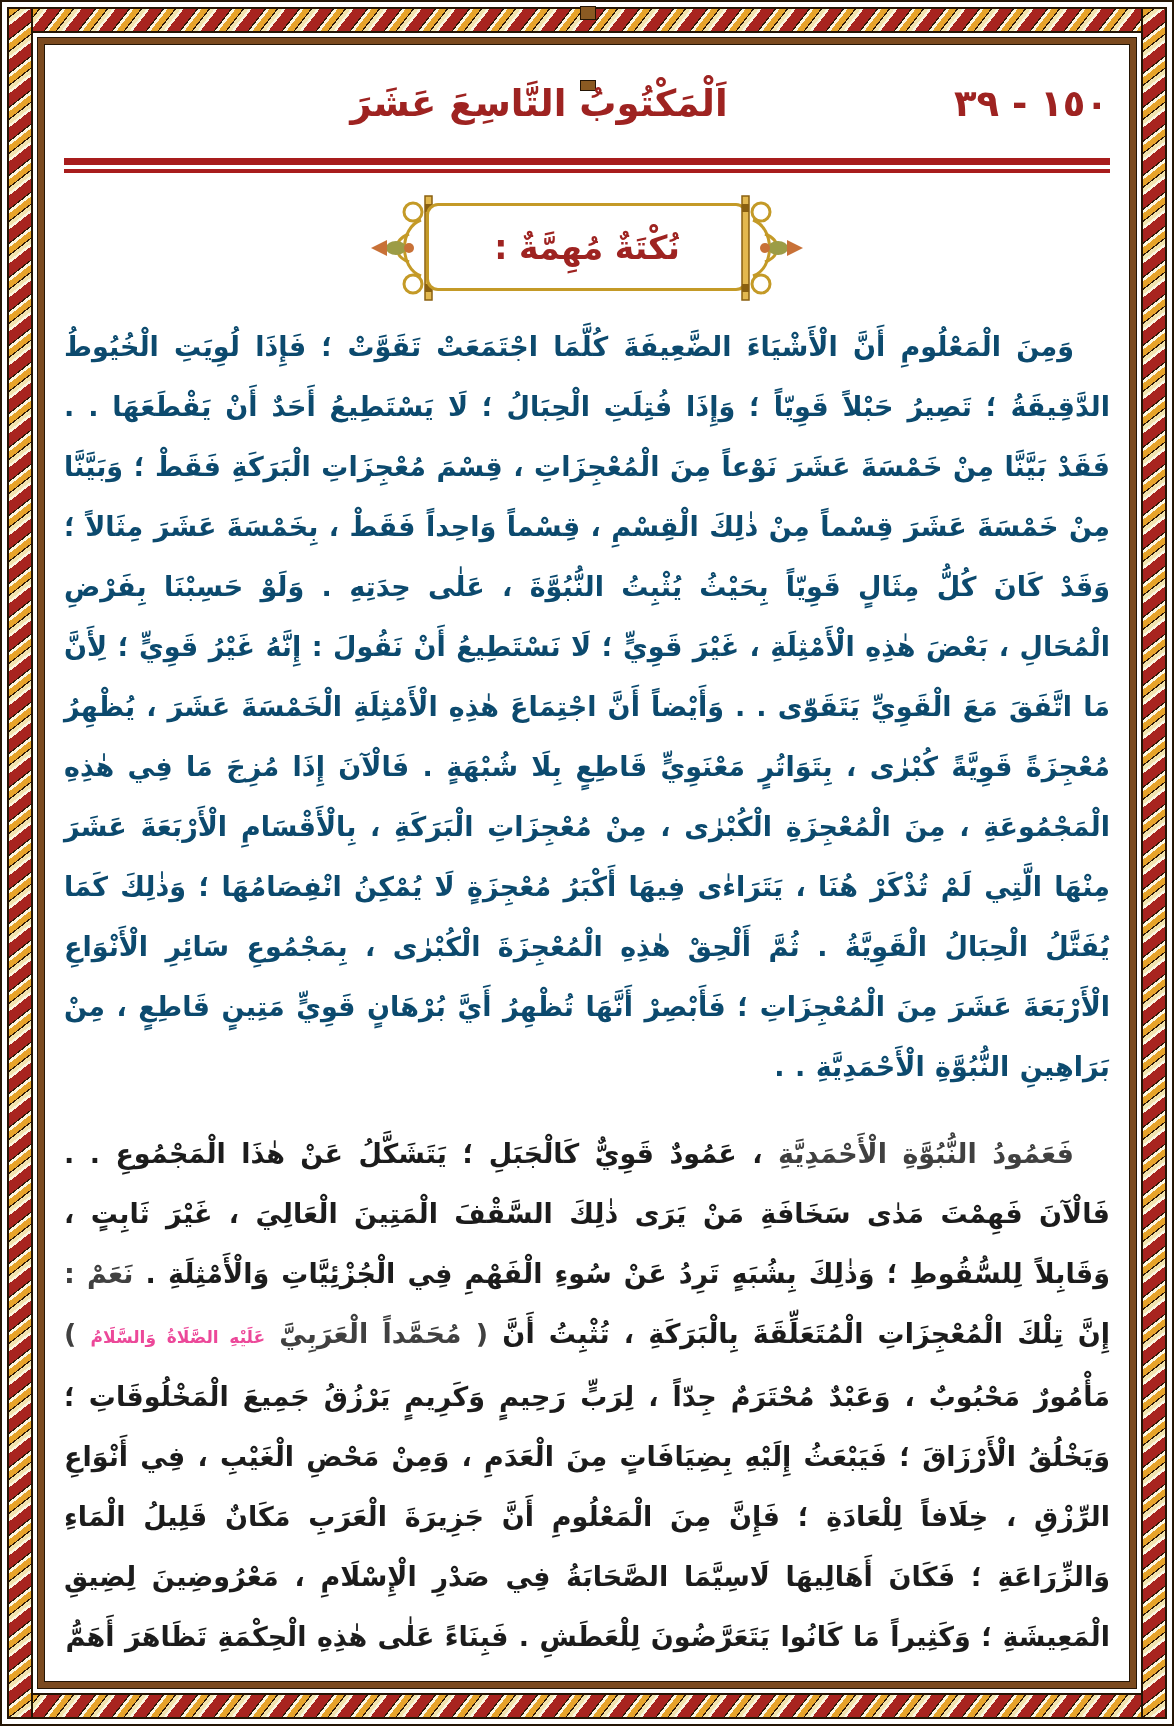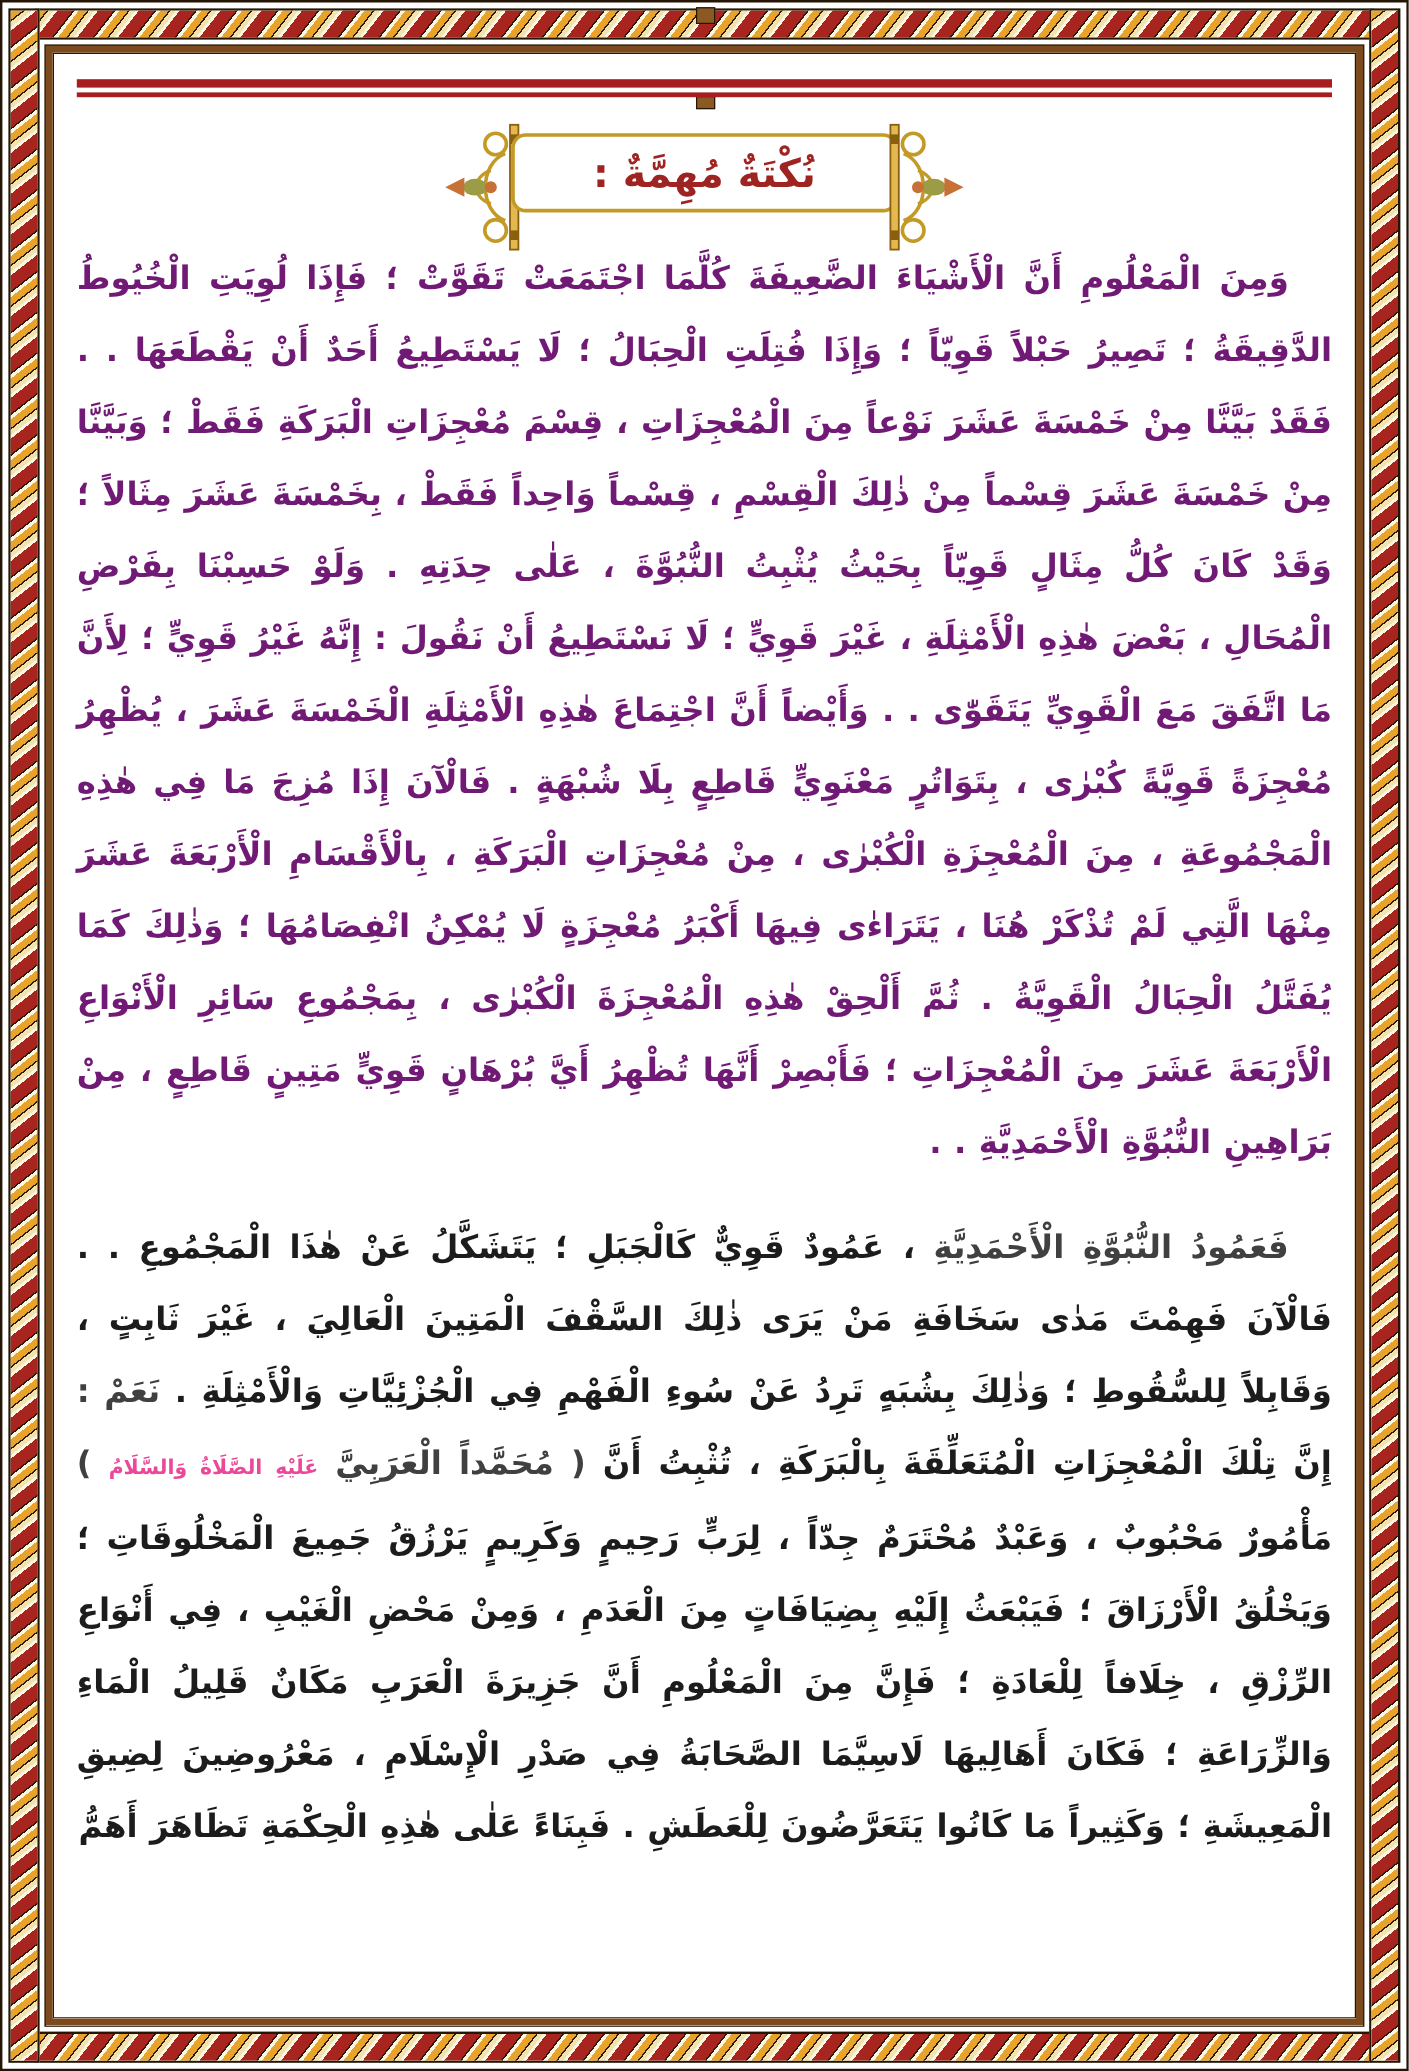--- a/index.html
+++ b/index.html
@@ -93,6 +93,10 @@
 
   <div class="content">
 
+    <div class="header">
+      <div class="page-title">اَلْمَكْتُوبُ التَّاسِعَ عَشَرَ</div>
+      <div class="page-numbers">١٥٠ - ٣٩</div>
+    </div>
 
     <div class="rule">
       <div class="rule-thick"></div>

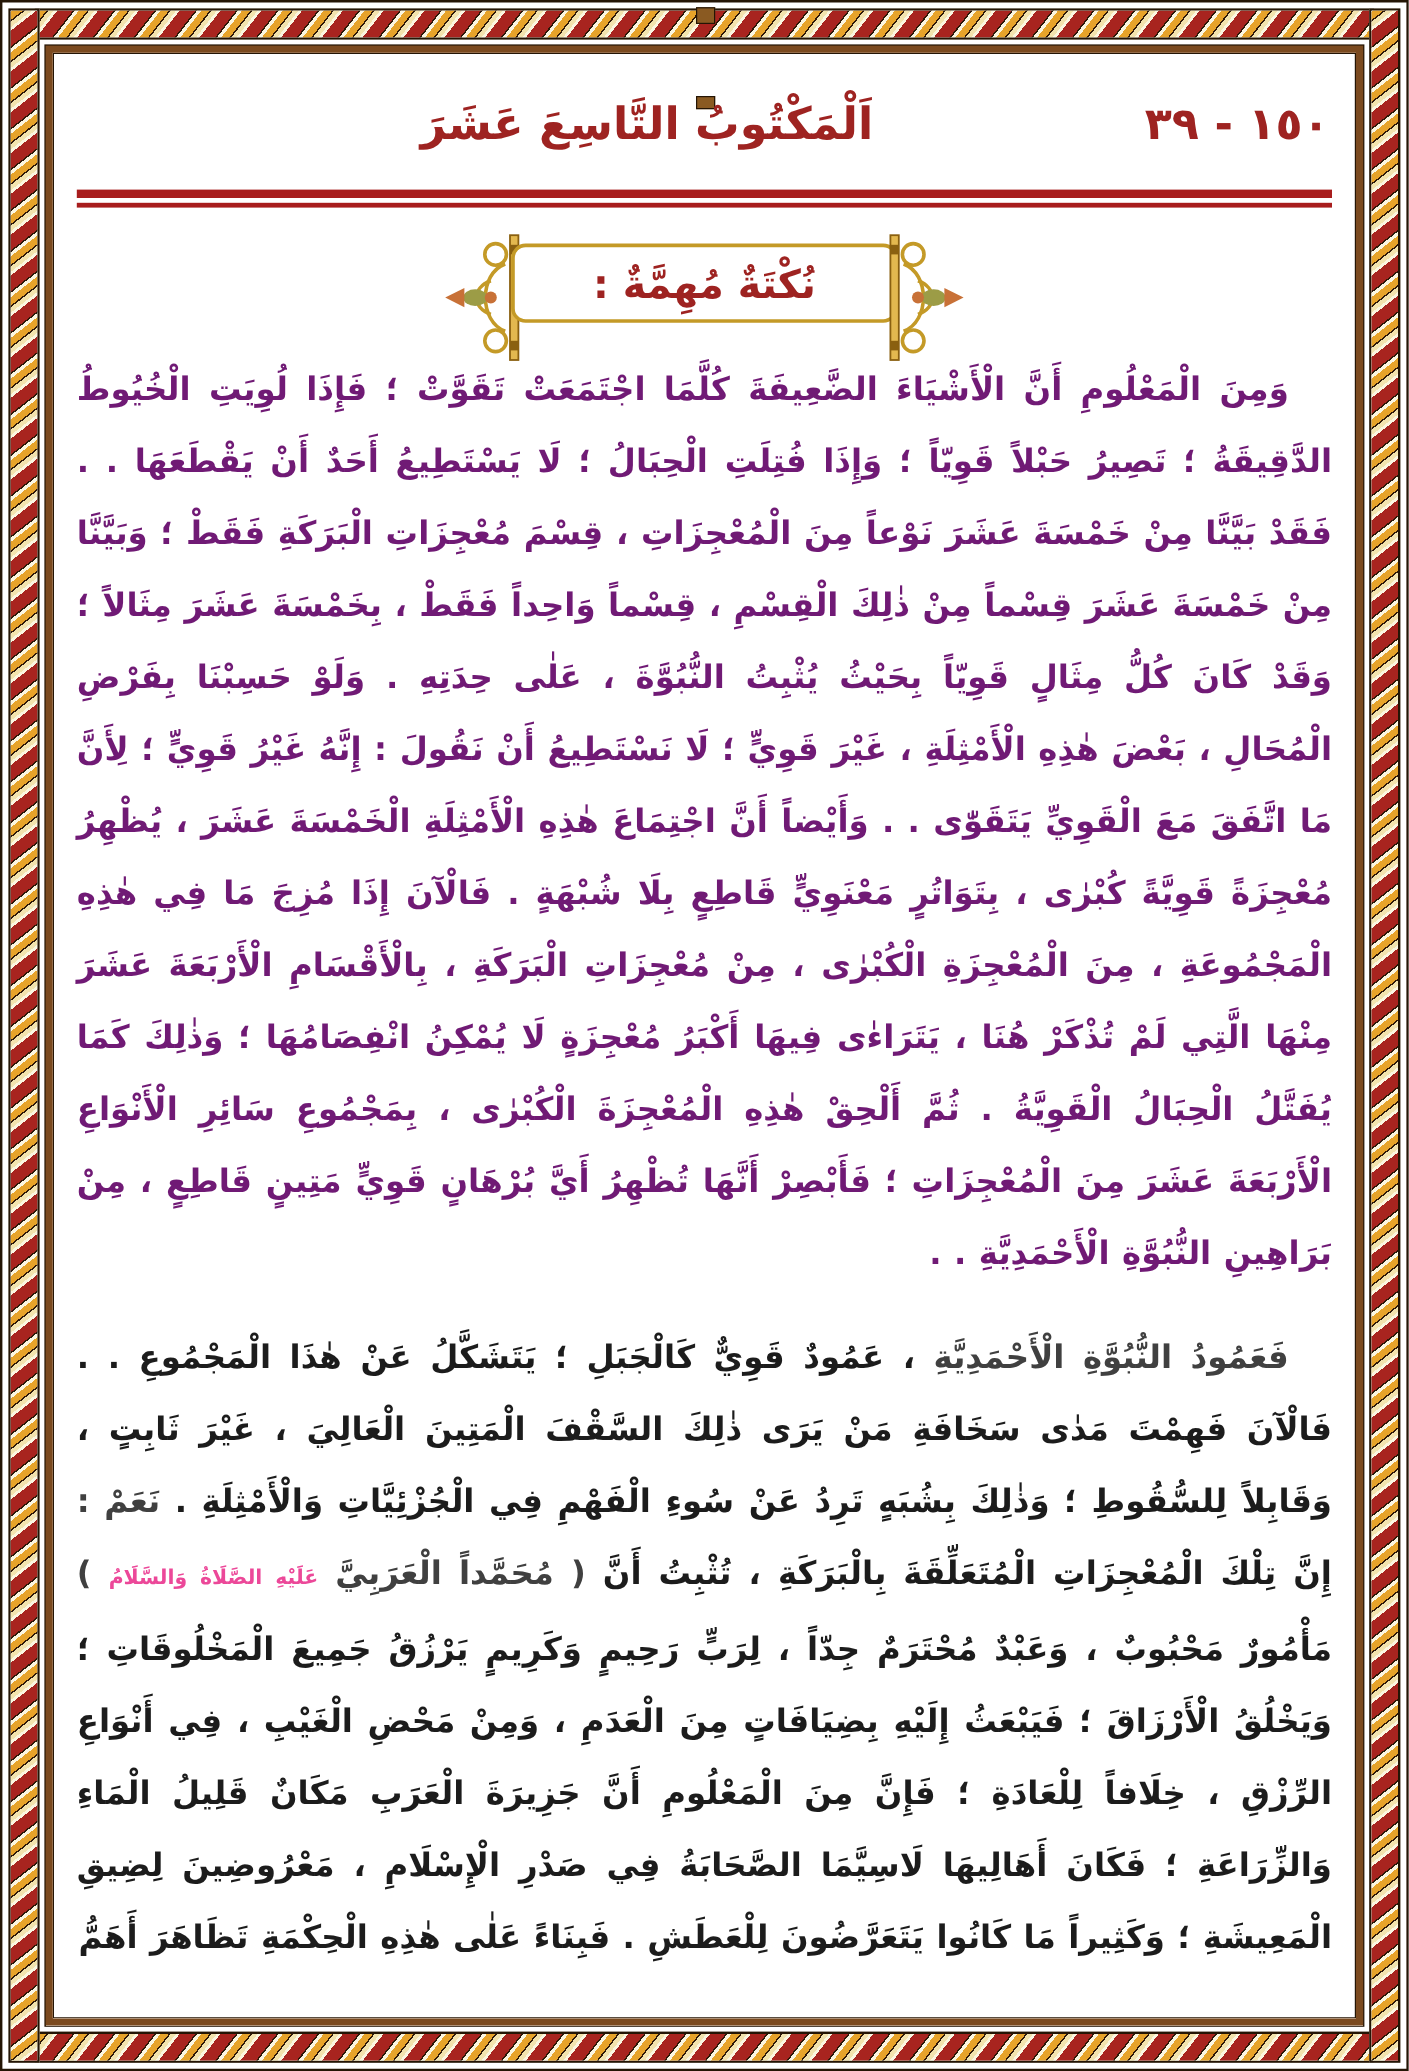--- a/index.html
+++ b/index.html
@@ -59,7 +59,7 @@
   .rule-thick { height:7px; background:#a81d1d; }
   .rule-thin  { height:4px; background:#a81d1d; margin-top:4px; }
   
-  .cartouche-wrap { position:relative; width:322px; height:66px; margin:30px auto 0; }
+  .cartouche-wrap { position:relative; width:322px; height:88px; margin:30px auto 0; }
   .cartouche-frame { position:absolute; inset:0; border:3px solid #c49a27; border-radius:12px; background:#fff; }
   .cartouche-label {
     position:absolute; inset:0; display:flex; align-items:center; justify-content:center;

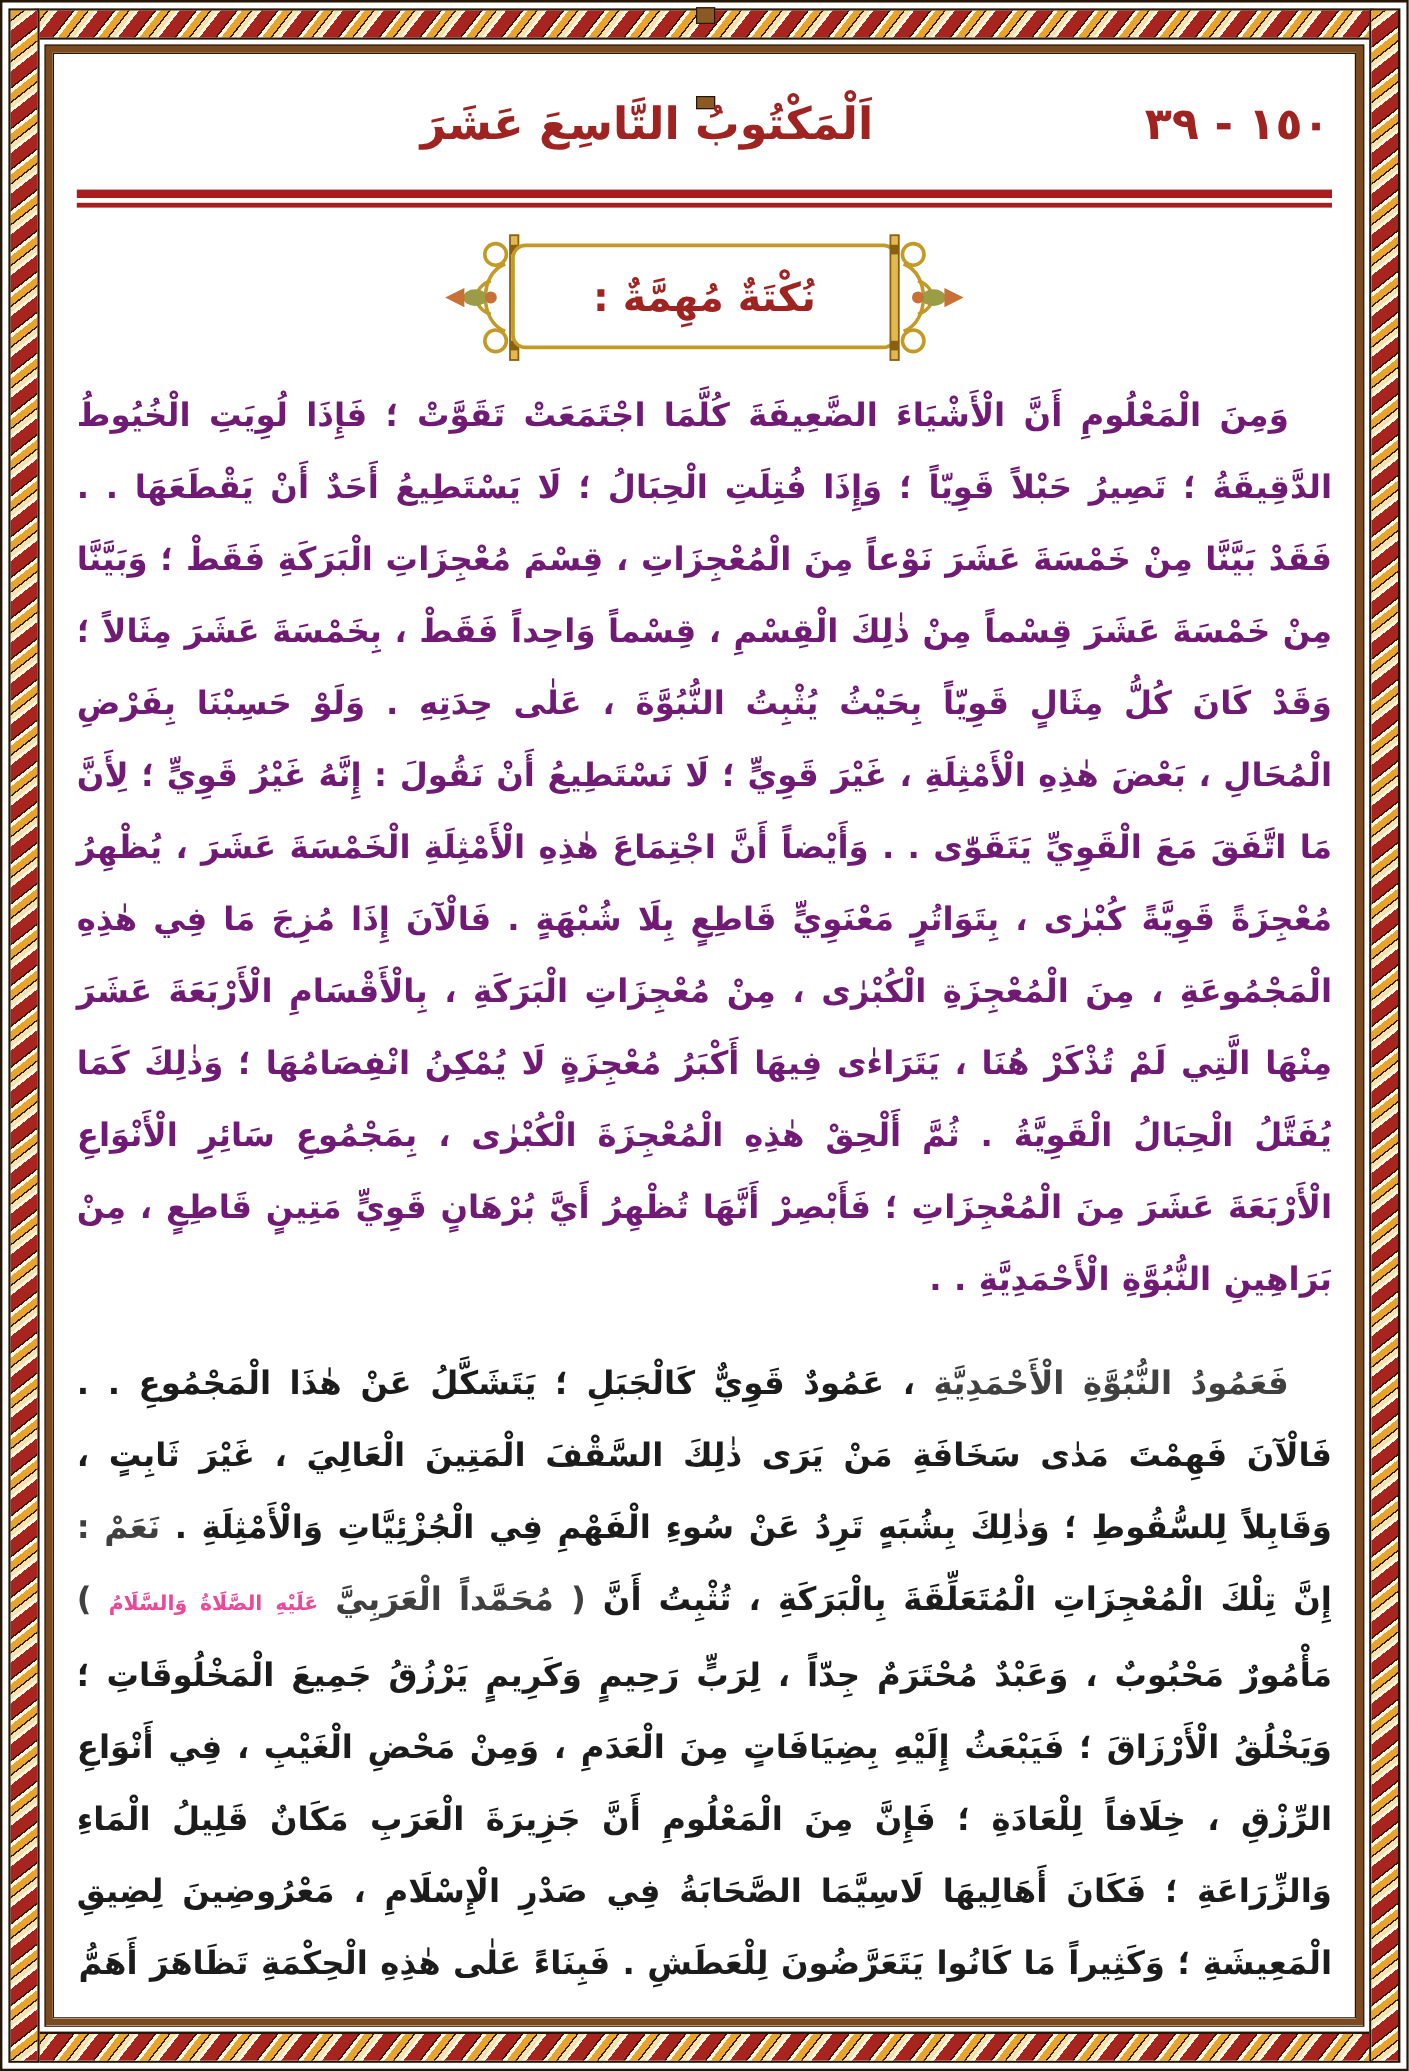--- a/index.html
+++ b/index.html
@@ -73,7 +73,7 @@
     direction:rtl; text-align:justify; font-weight:bold;
     font-size:27px; line-height:60px; word-spacing:1px;
   }
-  .para-1 { margin-top:26px; color:#701a75; text-indent:36px; }
+  .para-1 { margin-top:26px; color:#0c4a6e; text-indent:36px; }
   .para-2 { margin-top:0px;  color:#1c1c1c; text-indent:36px; }
   .red  { color:#404040; }
   .seal { color:#ec4899; font-size:17px; }

